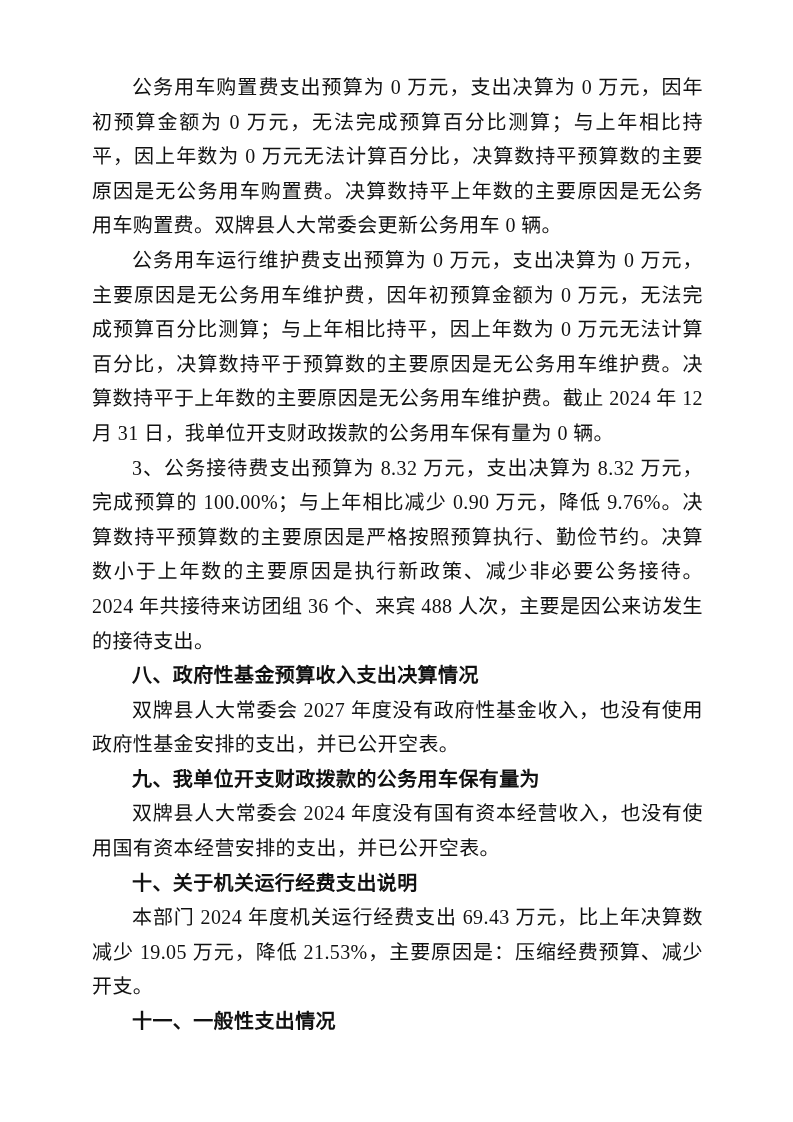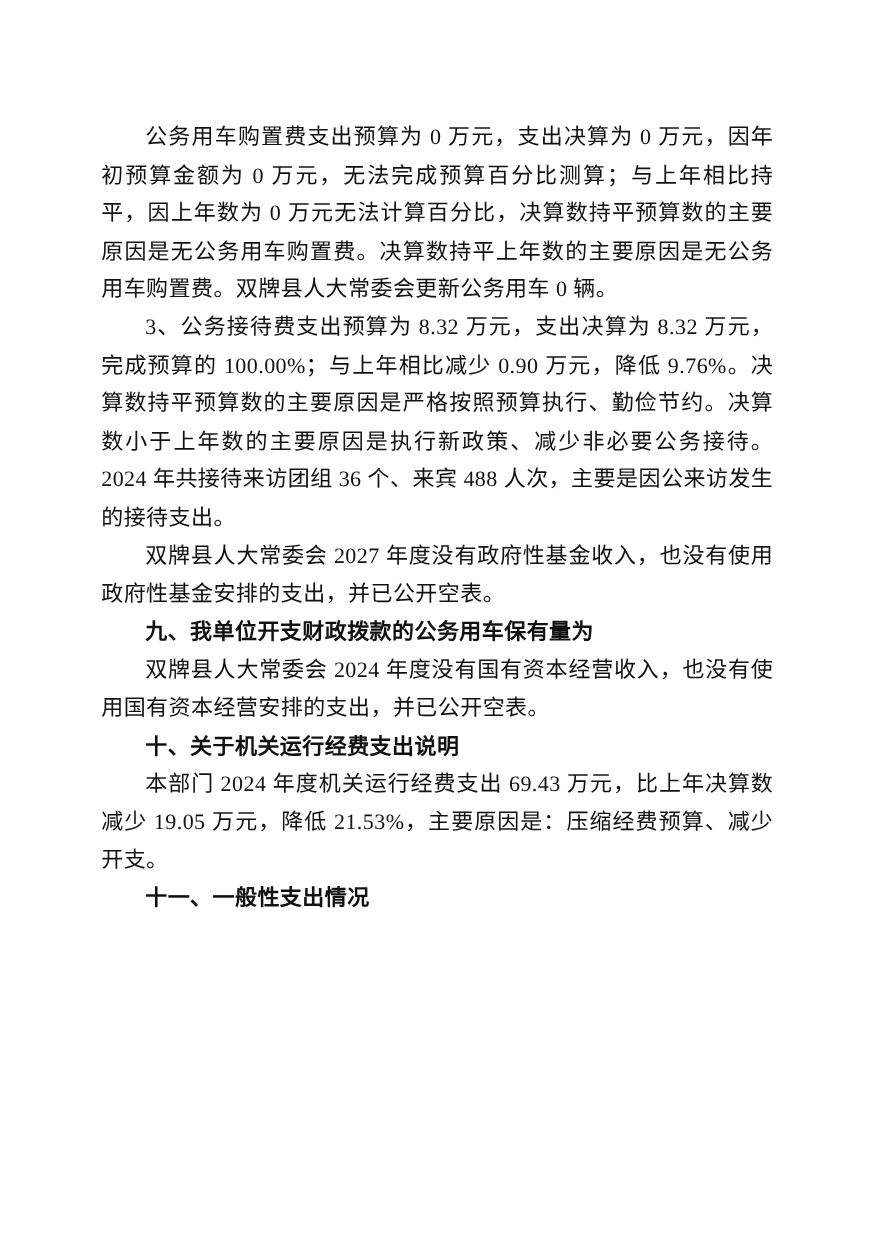--- a/index.html
+++ b/index.html
@@ -15,7 +15,7 @@
     color: #111111;
     overflow: hidden;
     box-sizing: border-box;
-    padding: 108px 90px 0 92px;
+    padding: 70px 90px 0 92px;
   }
   .body-para {
     margin: 0;

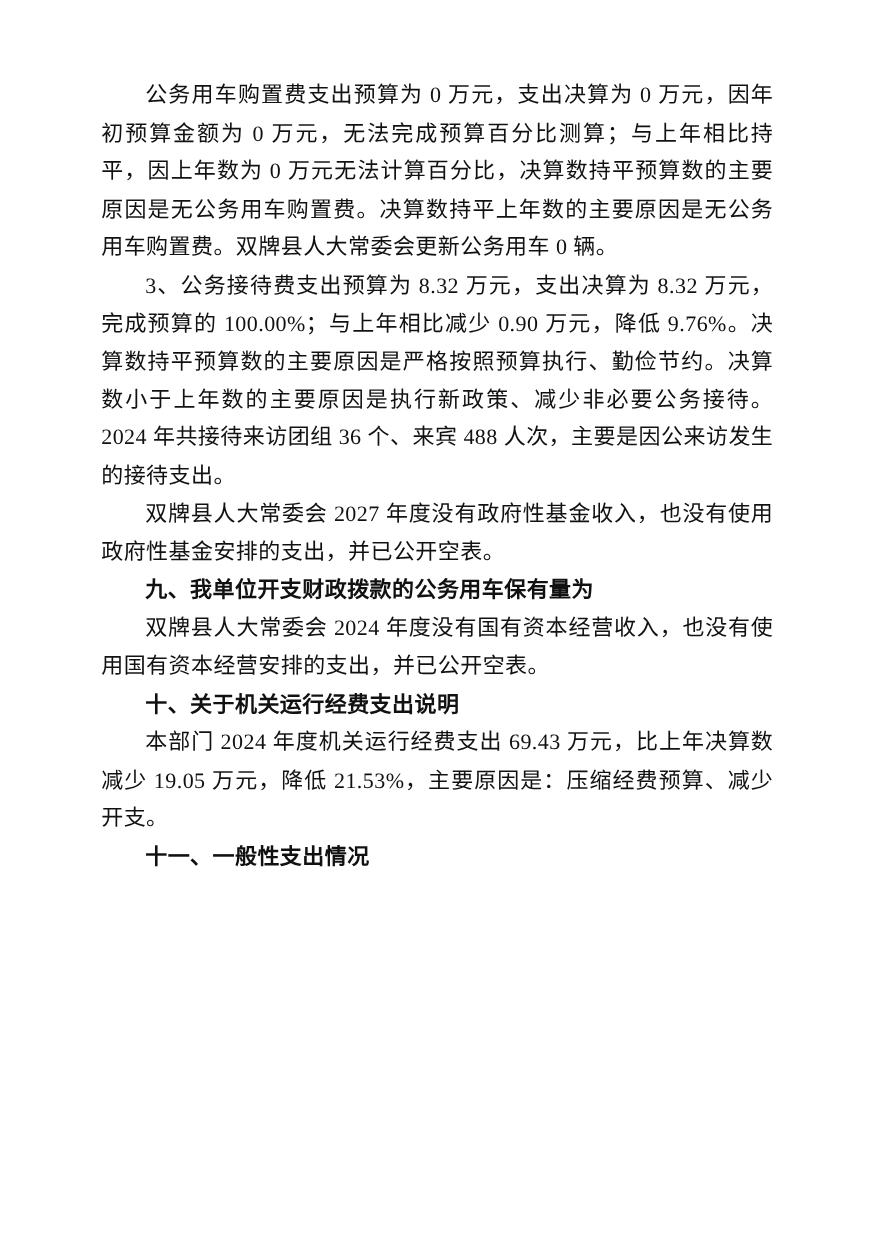--- a/index.html
+++ b/index.html
@@ -42,6 +42,7 @@
 
 <div class="page">
   <p class="body-para">公务用车购置费支出预算为 0 万元，支出决算为 0 万元，因年初预算金额为 0 万元，无法完成预算百分比测算；与上年相比持平，因上年数为 0 万元无法计算百分比，决算数持平预算数的主要原因是无公务用车购置费。决算数持平上年数的主要原因是无公务用车购置费。双牌县人大常委会更新公务用车 0 辆。</p>
+  <p class="body-para">公务用车运行维护费支出预算为 0 万元，支出决算为 0 万元，主要原因是无公务用车维护费，因年初预算金额为 0 万元，无法完成预算百分比测算；与上年相比持平，因上年数为 0 万元无法计算百分比，决算数持平于预算数的主要原因是无公务用车维护费。决算数持平于上年数的主要原因是无公务用车维护费。截止 2024 年 12 月 31 日，我单位开支财政拨款的公务用车保有量为 0 辆。</p>
   <p class="body-para">3、公务接待费支出预算为 8.32 万元，支出决算为 8.32 万元，完成预算的 100.00%；与上年相比减少 0.90 万元，降低 9.76%。决算数持平预算数的主要原因是严格按照预算执行、勤俭节约。决算数小于上年数的主要原因是执行新政策、减少非必要公务接待。2024 年共接待来访团组 36 个、来宾 488 人次，主要是因公来访发生的接待支出。</p>
   <p class="body-para">双牌县人大常委会 2027 年度没有政府性基金收入，也没有使用政府性基金安排的支出，并已公开空表。</p>
   <h3 class="section-heading">九、我单位开支财政拨款的公务用车保有量为</h3>

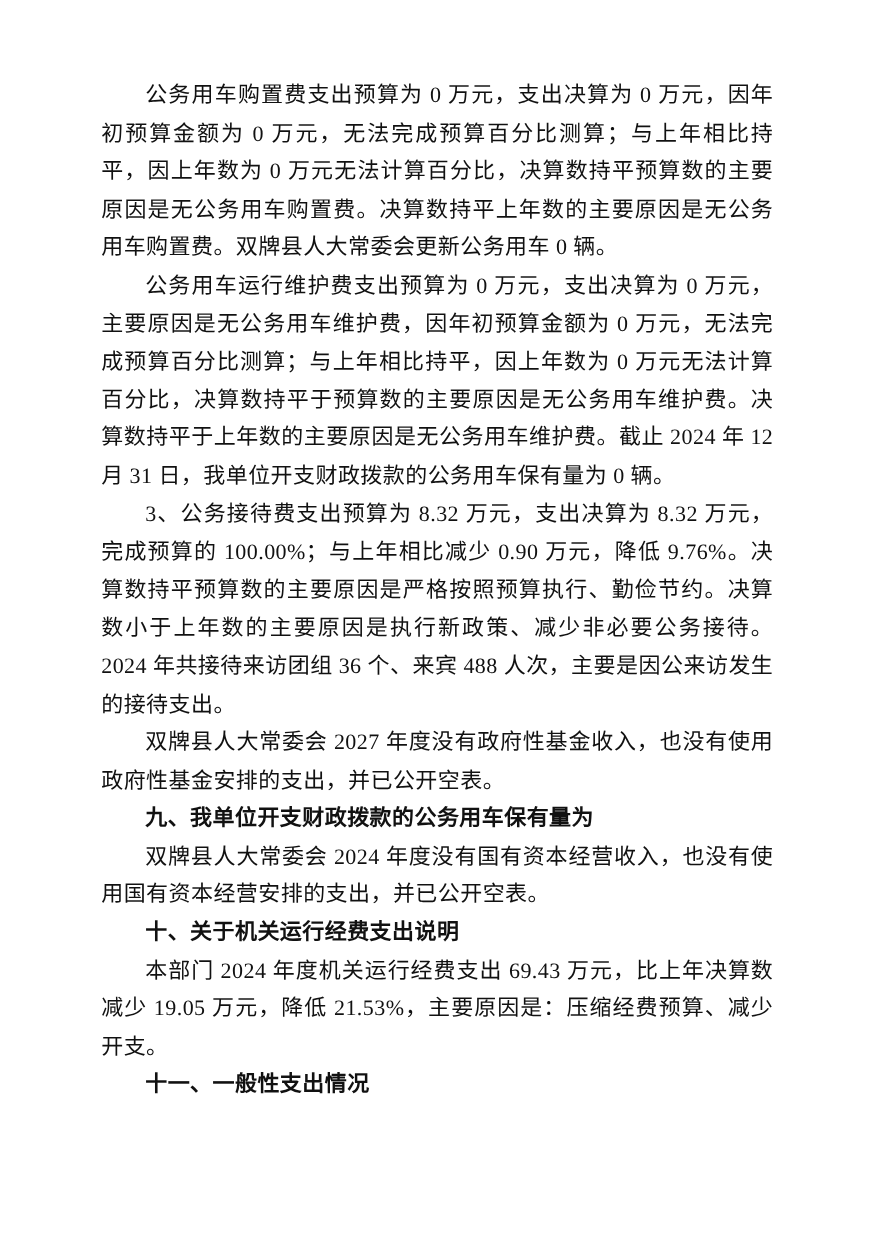--- a/index.html
+++ b/index.html
@@ -44,6 +44,7 @@
   <p class="body-para">公务用车购置费支出预算为 0 万元，支出决算为 0 万元，因年初预算金额为 0 万元，无法完成预算百分比测算；与上年相比持平，因上年数为 0 万元无法计算百分比，决算数持平预算数的主要原因是无公务用车购置费。决算数持平上年数的主要原因是无公务用车购置费。双牌县人大常委会更新公务用车 0 辆。</p>
   <p class="body-para">公务用车运行维护费支出预算为 0 万元，支出决算为 0 万元，主要原因是无公务用车维护费，因年初预算金额为 0 万元，无法完成预算百分比测算；与上年相比持平，因上年数为 0 万元无法计算百分比，决算数持平于预算数的主要原因是无公务用车维护费。决算数持平于上年数的主要原因是无公务用车维护费。截止 2024 年 12 月 31 日，我单位开支财政拨款的公务用车保有量为 0 辆。</p>
   <p class="body-para">3、公务接待费支出预算为 8.32 万元，支出决算为 8.32 万元，完成预算的 100.00%；与上年相比减少 0.90 万元，降低 9.76%。决算数持平预算数的主要原因是严格按照预算执行、勤俭节约。决算数小于上年数的主要原因是执行新政策、减少非必要公务接待。2024 年共接待来访团组 36 个、来宾 488 人次，主要是因公来访发生的接待支出。</p>
+  <h3 class="section-heading">八、政府性基金预算收入支出决算情况</h3>
   <p class="body-para">双牌县人大常委会 2027 年度没有政府性基金收入，也没有使用政府性基金安排的支出，并已公开空表。</p>
   <h3 class="section-heading">九、我单位开支财政拨款的公务用车保有量为</h3>
   <p class="body-para">双牌县人大常委会 2024 年度没有国有资本经营收入，也没有使用国有资本经营安排的支出，并已公开空表。</p>

